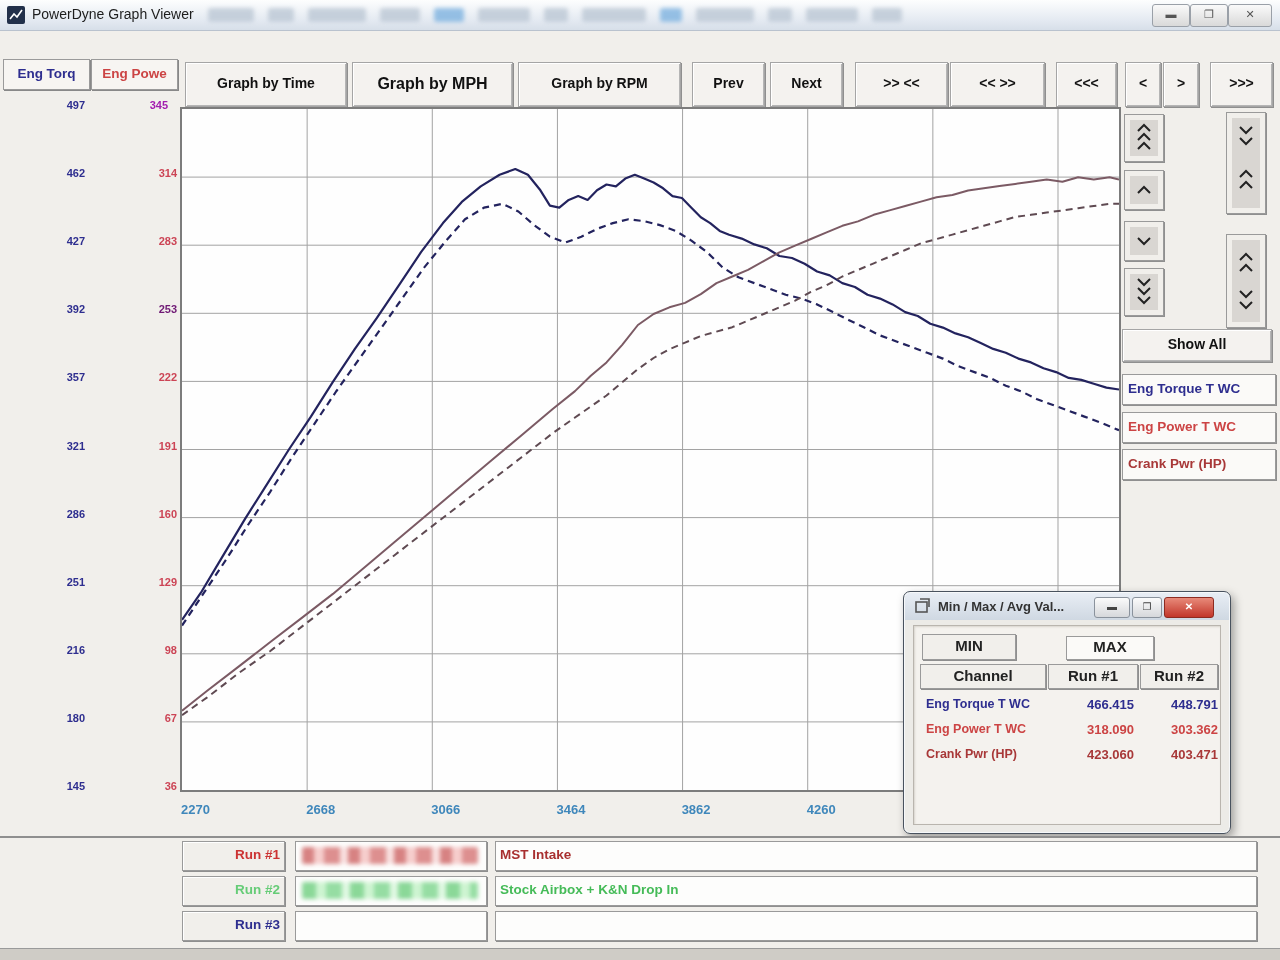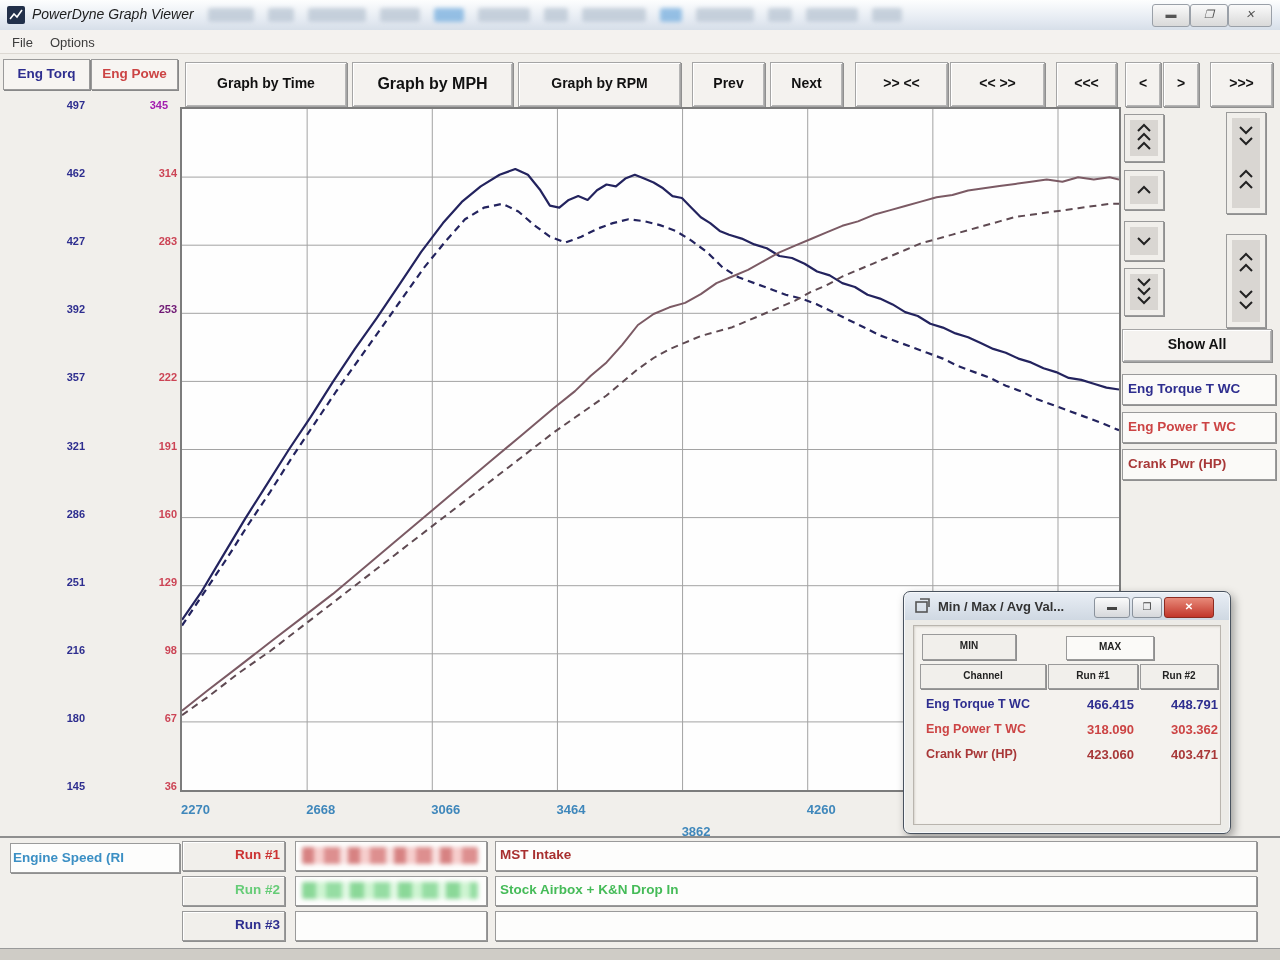--- a/index.html
+++ b/index.html
@@ -8,7 +8,7 @@
   .abs{position:absolute;}
   
   #titlebar{left:0;top:0;width:1280px;height:30px;
-    background:linear-gradient(#fdfefe,#e3e9f1 70%,#d7dfe9);border-bottom:1px solid #b9c2ce;font-style:italic;}
+    background:linear-gradient(#fdfefe,#e3e9f1 70%,#d7dfe9);border-bottom:1px solid #b9c2ce;}
   #app-icon{left:7px;top:6px;width:18px;height:18px;background:#22304a;border-radius:2px;}
   #app-icon svg{position:absolute;left:2px;top:2px;}
   #title-text{left:32px;top:6px;font-size:14px;color:#1d1d1d;}

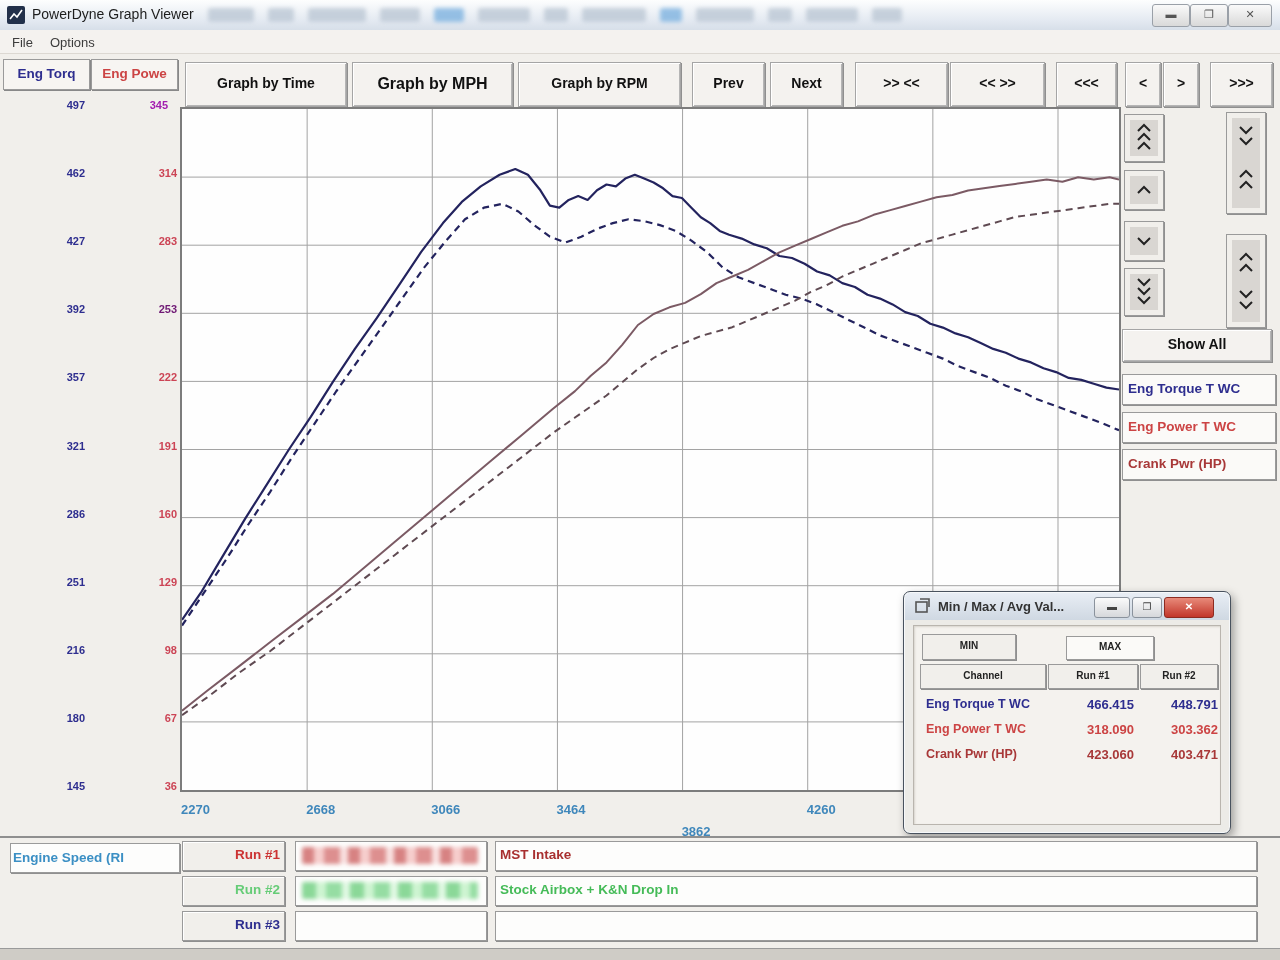--- a/index.html
+++ b/index.html
@@ -90,10 +90,6 @@
     <div class="abs cap-btn" style="left:1228px;width:42px">✕</div>
   </div>
 
-  <div class="abs" id="menubar">
-    <div class="abs menu-item" style="left:6px">File</div>
-    <div class="abs menu-item" style="left:44px">Options</div>
-  </div>
 
   <div class="abs tab" style="left:3px;top:59px;width:85px;height:29px;line-height:27px;font-size:13.5px">
     <span style="color:#2e2e8f">Eng Torq</span>

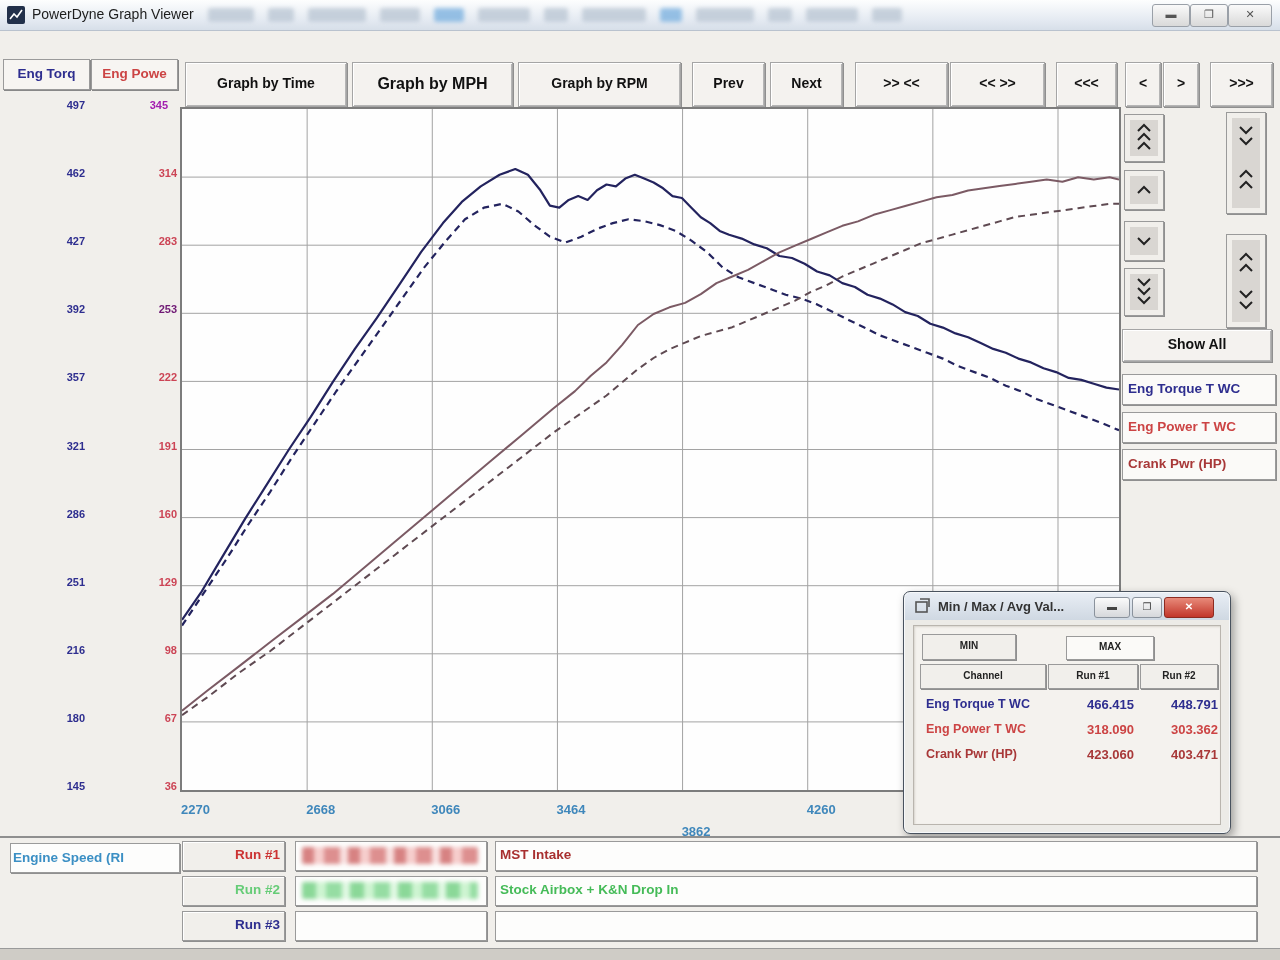--- a/index.html
+++ b/index.html
@@ -44,7 +44,7 @@
   #dlg-body{left:9px;top:33px;width:306px;height:198px;background:#f4f2ee;
     border:1px solid #b9b5ae;box-shadow:inset 1px 1px 2px #d8d4cd;}
   .dlg-cell{border:1px solid #9a9a9a;box-shadow:1px 1px 0 #8f8f8f;background:#f1efeb;
-    font-weight:bold;font-size:10px;text-align:center;color:#222;}
+    font-weight:bold;font-size:15px;text-align:center;color:#222;}
   .dlg-row-label{font-weight:bold;font-size:12.5px;}
   .dlg-val{font-weight:bold;font-size:13px;text-align:right;}
   

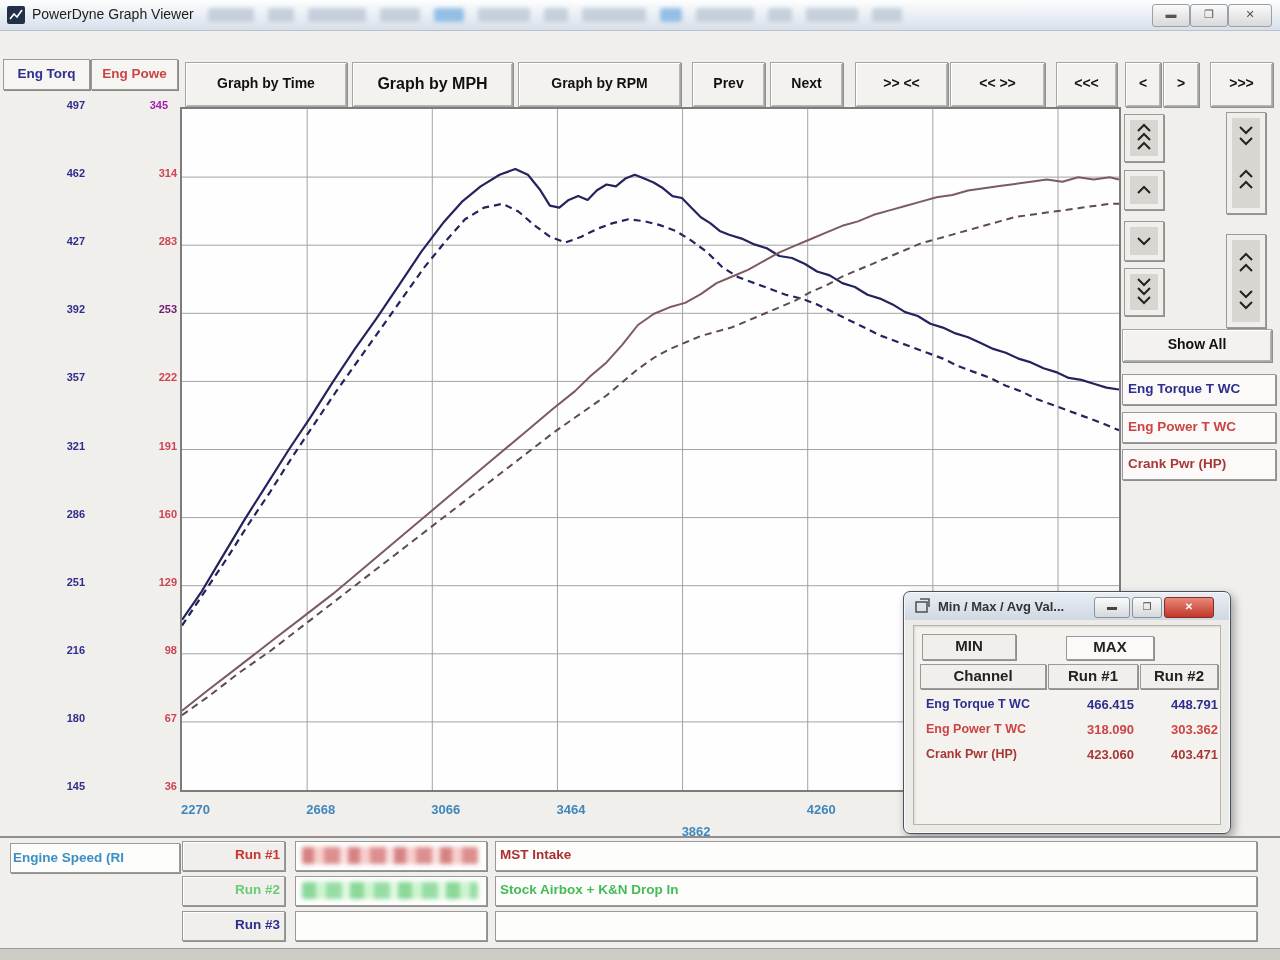--- a/index.html
+++ b/index.html
@@ -169,7 +169,7 @@
       <div class="abs xlab" style="left:275.14295302013426px;top:802px">2668</div>
       <div class="abs xlab" style="left:400.2859060402685px;top:802px">3066</div>
       <div class="abs xlab" style="left:525.4288590604027px;top:802px">3464</div>
-      <div class="abs xlab" style="left:650.571812080537px;top:824px">3862</div>
+      <div class="abs xlab" style="left:650.571812080537px;top:802px">3862</div>
       <div class="abs xlab" style="left:775.7147651006711px;top:802px">4260</div>
       <div class="abs xlab" style="left:900.8577181208054px;top:802px">4658</div>
       <div class="abs xlab" style="left:1026.0006711409396px;top:802px">5056</div>

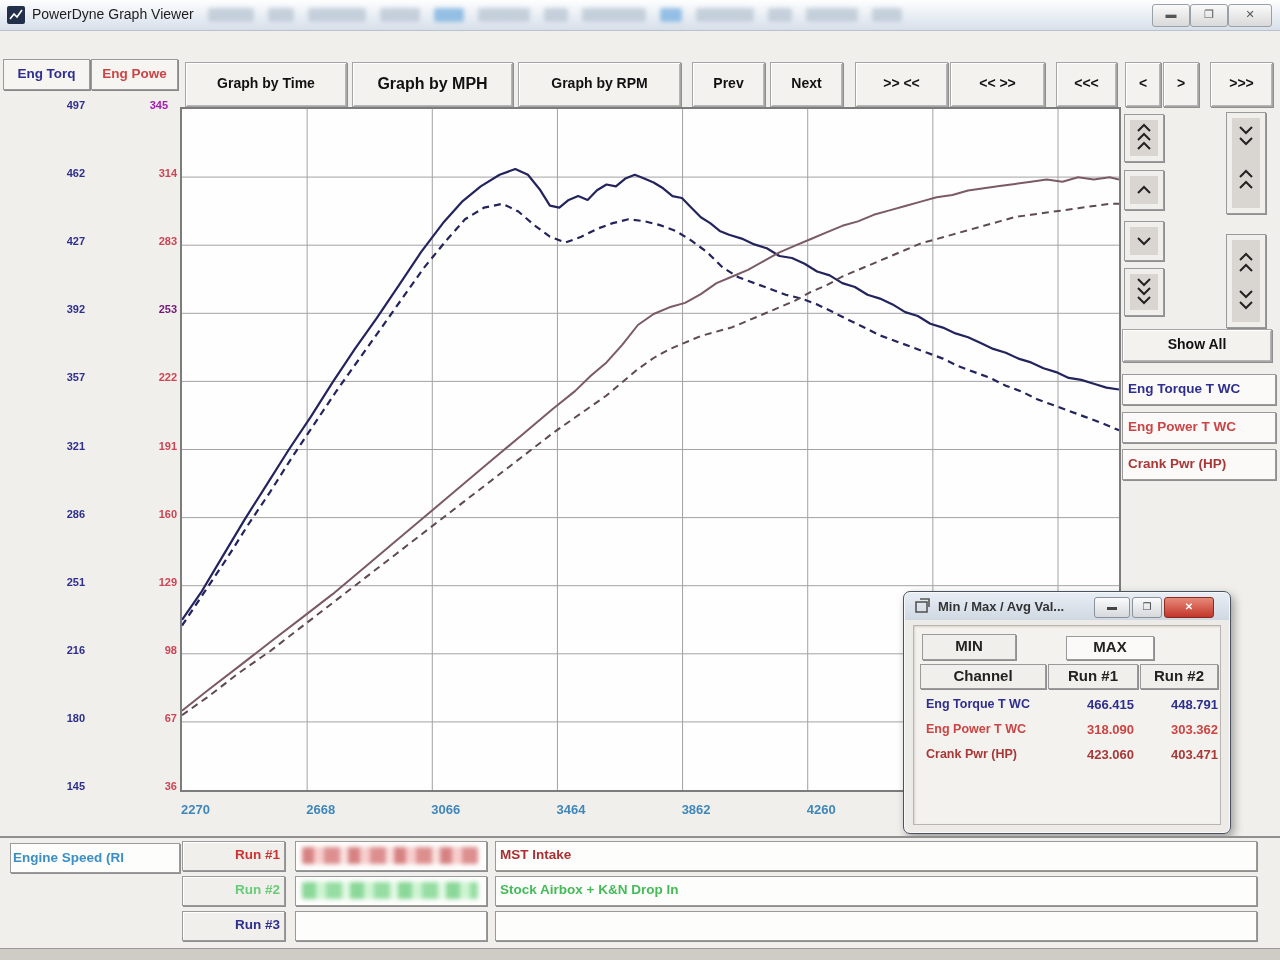--- a/index.html
+++ b/index.html
@@ -282,9 +282,6 @@
   </div>
 
   <div class="abs" id="bottom">
-    <div class="abs field" style="left:10px;top:5px;width:168px;height:28px;line-height:26px">
-      <span class="desc" style="color:#3b8fc4;padding-left:2px">Engine Speed (RI</span>
-    </div>
     <div id="run-rows">
         <div class="abs cell" style="left:182px;top:3px;width:101px;height:28px">
           <div class="runlab" style="color:#cc3333">Run #1</div>

